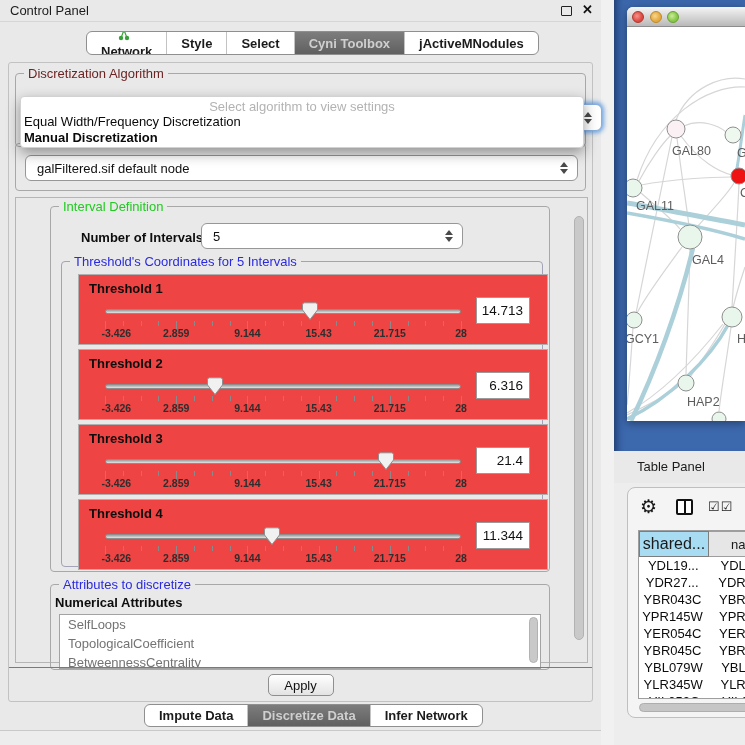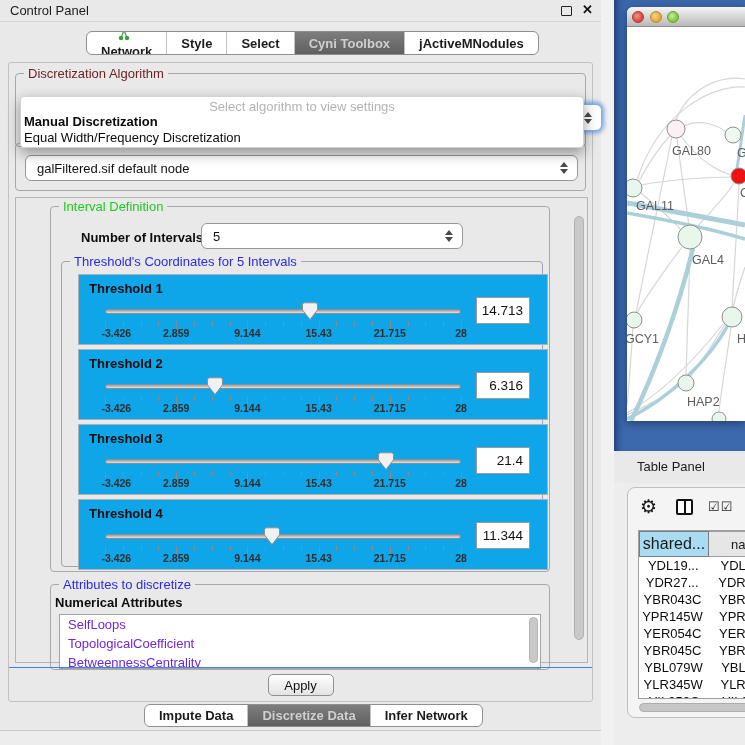--- a/index.html
+++ b/index.html
@@ -193,8 +193,8 @@
         <div class="algo-popup">
           <div class="popup-placeholder">Select algorithm to view settings</div>
           <div id="popup-items">
+              <div class="popup-item">Equal Width/Frequency Discretization</div>
               <div class="popup-item bold">Manual Discretization</div>
-              <div class="popup-item">Equal Width/Frequency Discretization</div>
             </div>
         </div>
       </div>

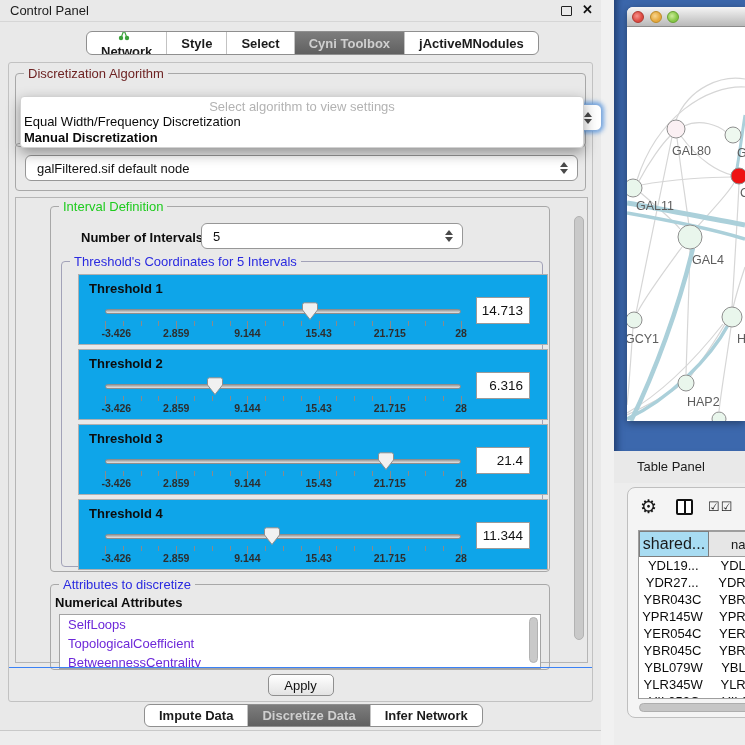--- a/index.html
+++ b/index.html
@@ -68,7 +68,7 @@
 
   
   .threshold-panel { position:absolute; left:16px; width:470px; height:71px;
-    border:1px solid #b0b0b0; background:#0ea5e9; }
+    border:1px solid #b0b0b0; background:#ef4444; }
   .thr-title { position:absolute; left:10px; top:6px; font-size:13px; font-weight:700; color:#0d0d0d; }
   .track-wrap { position:absolute; left:26px; top:27px; width:356px; height:18px; }
   .track { position:absolute; left:0; right:0; top:7px; height:5px; border-radius:3px;

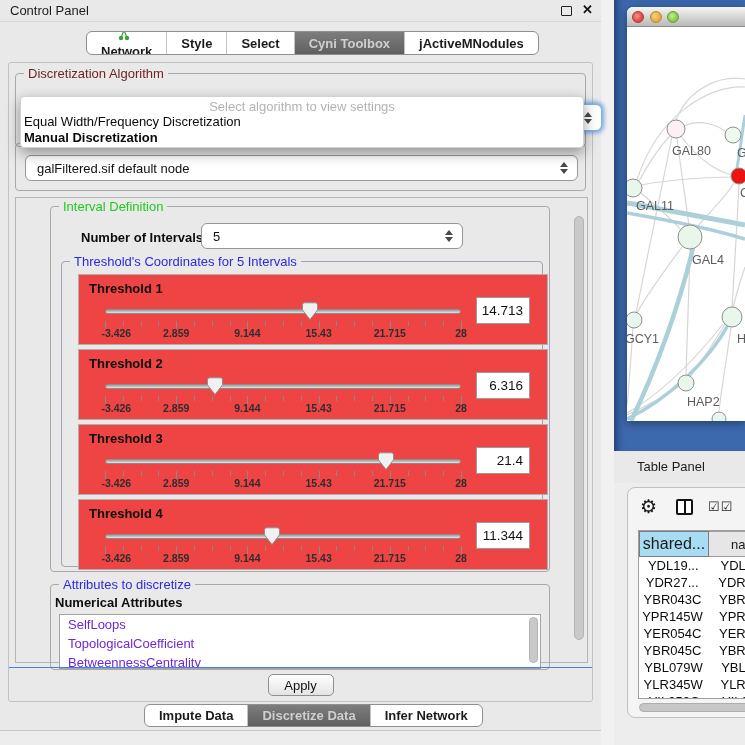--- a/index.html
+++ b/index.html
@@ -88,7 +88,7 @@
   .attr-subtitle { position:absolute; left:4px; top:10px; font-size:13px; font-weight:700; color:#0d0d0d; }
   .attr-list { position:absolute; left:8px; top:29px; right:8px; bottom:0;
     background:#fff; border:1px solid #a3a3a3; overflow:hidden; }
-  .attr-item { font-size:13px; color:#6d28d9; line-height:19px; padding-left:8px; cursor:pointer; }
+  .attr-item { font-size:13px; color:#737373; line-height:19px; padding-left:8px; cursor:pointer; }
 
   .apply-strip { position:absolute; left:0; right:0; top:604px; height:36px; border-top:1px solid #3b82f6; }
   .apply-btn { position:absolute; left:50%; top:6px; transform:translateX(-50%);

